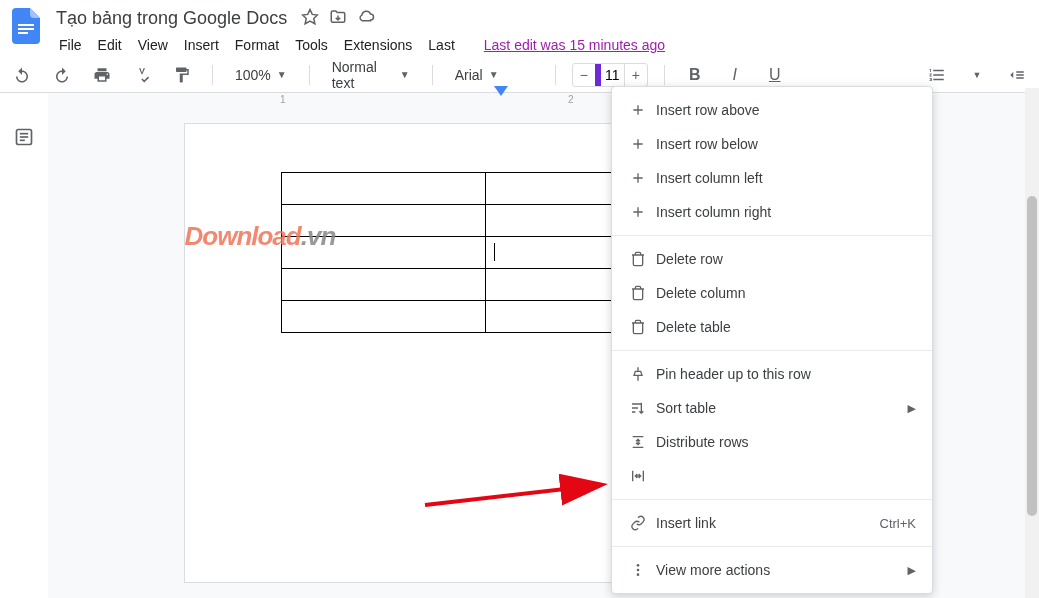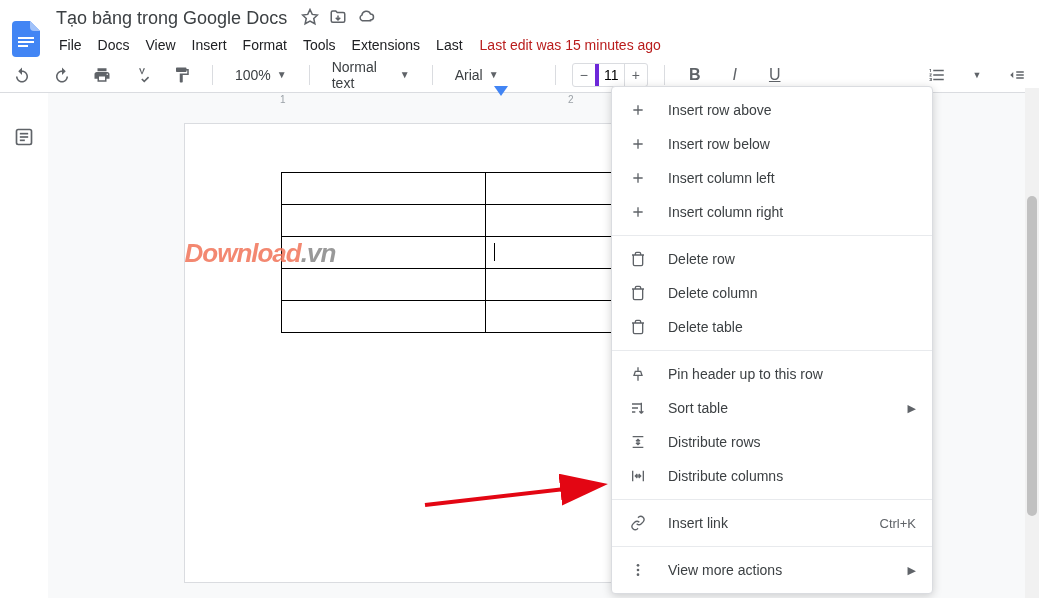--- a/index.html
+++ b/index.html
@@ -6,7 +6,7 @@
 body { font-family: Arial, sans-serif; background: #fff; overflow: hidden; width: 1039px; height: 598px; position: relative; }
 
 
-.header { display: flex; align-items: flex-end; padding: 6px 8px 0; }
+.header { display: flex; align-items: flex-start; padding: 6px 8px 0; }
 .docs-logo { width: 36px; height: 36px; display: flex; align-items: center; justify-content: center; margin-right: 8px; margin-top: 2px; }
 .docs-logo svg { width: 28px; height: 36px; }
 .header-main { flex: 1; }

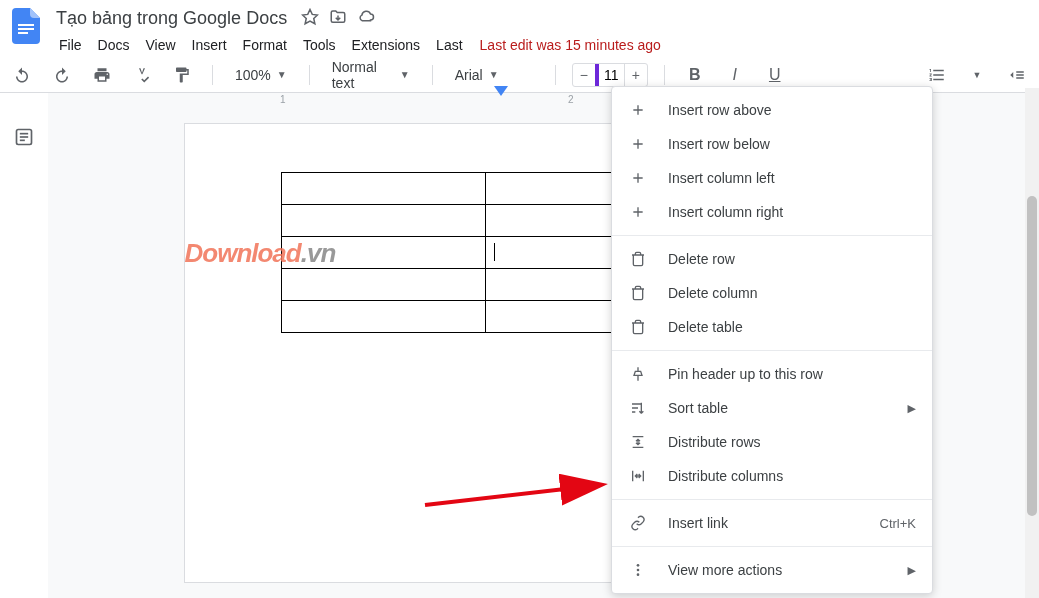--- a/index.html
+++ b/index.html
@@ -92,7 +92,7 @@
     </div>
     <div class="menu-bar">
       <span class="menu-item">File</span>
-      <span class="menu-item">Docs</span>
+      <span class="menu-item">Edit</span>
       <span class="menu-item">View</span>
       <span class="menu-item">Insert</span>
       <span class="menu-item">Format</span>

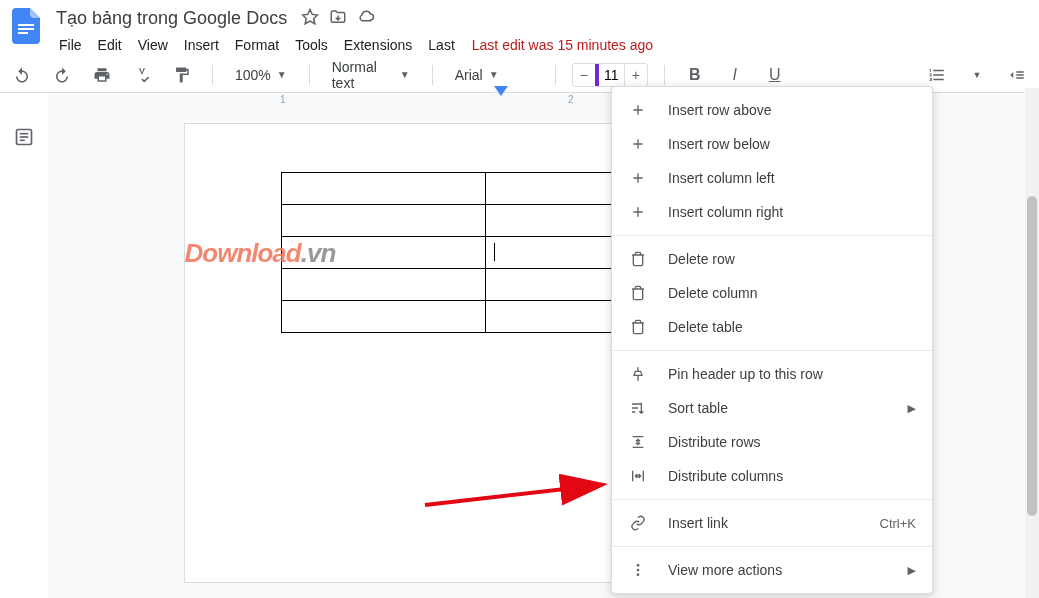--- a/index.html
+++ b/index.html
@@ -15,7 +15,7 @@
 .title-icon { color: #5f6368; cursor: pointer; }
 .menu-bar { display: flex; gap: 2px; margin-top: 2px; align-items: center; }
 .menu-item { padding: 4px 7px; font-size: 14px; color: #202124; cursor: pointer; border-radius: 3px; }
-.last-edit { font-size: 14px; color: #b91c1c; margin-left: 8px; cursor: pointer; }
+.last-edit { font-size: 14px; color: #a21caf; text-decoration: underline; margin-left: 20px; cursor: pointer; }
 
 
 .toolbar { display: flex; align-items: center; padding: 4px 8px; border-bottom: 1px solid #dadce0; gap: 12px; height: 36px; }

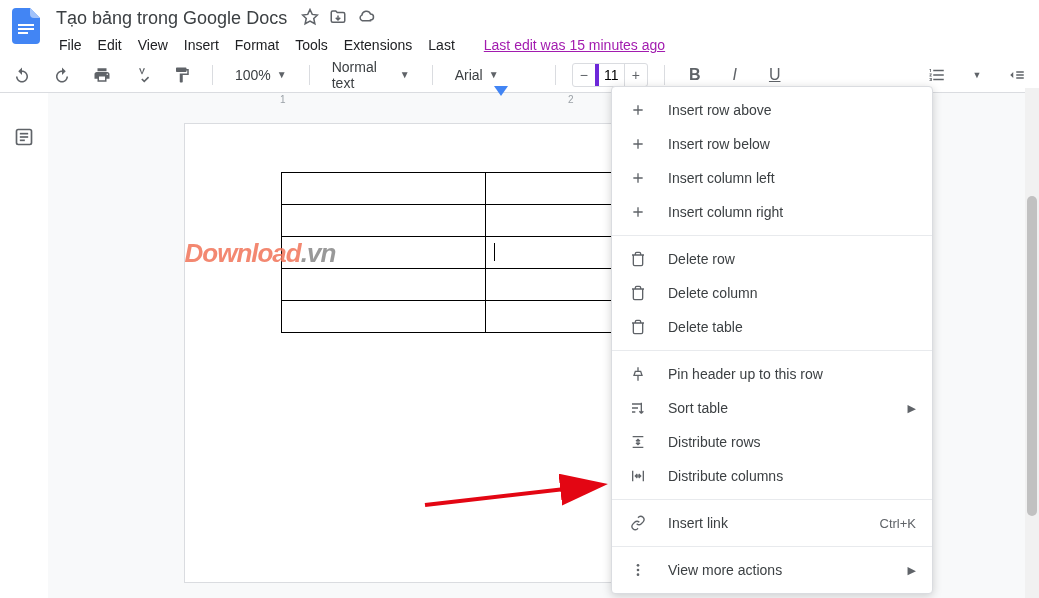--- a/index.html
+++ b/index.html
@@ -25,7 +25,7 @@
 .tb-dropdown .caret { color: #5f6368; font-size: 10px; }
 .font-size-group { display: flex; align-items: center; border: 1px solid #dadce0; border-radius: 3px; height: 24px; }
 .fs-btn { width: 22px; height: 100%; display: flex; align-items: center; justify-content: center; cursor: pointer; color: #5f6368; font-size: 14px; }
-.fs-val { width: 30px; text-align: center; font-size: 14px; border-left: 4px solid #6d28d9; border-right: 1px solid #dadce0; height: 100%; display: flex; align-items: center; justify-content: center; }
+.fs-val { width: 30px; text-align: center; font-size: 14px; border-left: 6px solid #6d28d9; border-right: 1px solid #dadce0; height: 100%; display: flex; align-items: center; justify-content: center; }
 
 
 .workspace { display: flex; height: calc(598px - 88px); position: relative; }

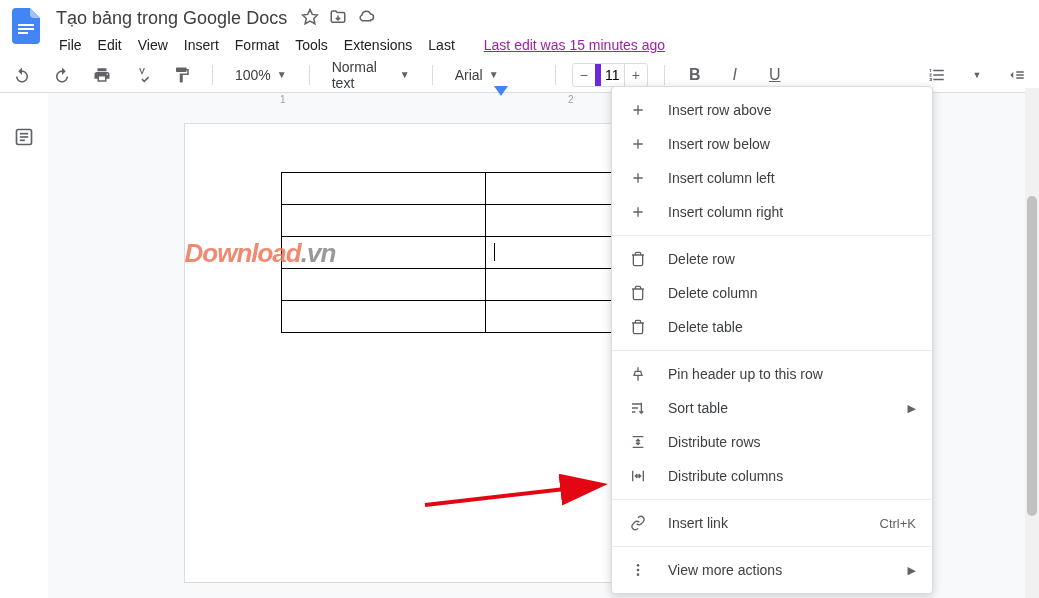--- a/index.html
+++ b/index.html
@@ -46,7 +46,7 @@
 
 
 .ctx-menu { position: absolute; top: 86px; left: 611px; width: 322px; background: #fff; border: 1px solid #dadce0; border-radius: 4px; box-shadow: 0 2px 10px rgba(0,0,0,0.18); padding: 6px 0; font-size: 14px; color: #3c4043; z-index: 100; }
-.ctx-item { display: flex; align-items: center; padding: 7px 16px; cursor: pointer; gap: 20px; }
+.ctx-item { display: flex; align-items: center; padding: 7px 16px; cursor: pointer; gap: 8px; }
 .ctx-icon { width: 20px; height: 20px; display: flex; align-items: center; justify-content: center; color: #5f6368; flex-shrink: 0; }
 .ctx-label { flex: 1; }
 .ctx-shortcut { color: #5f6368; font-size: 13px; }

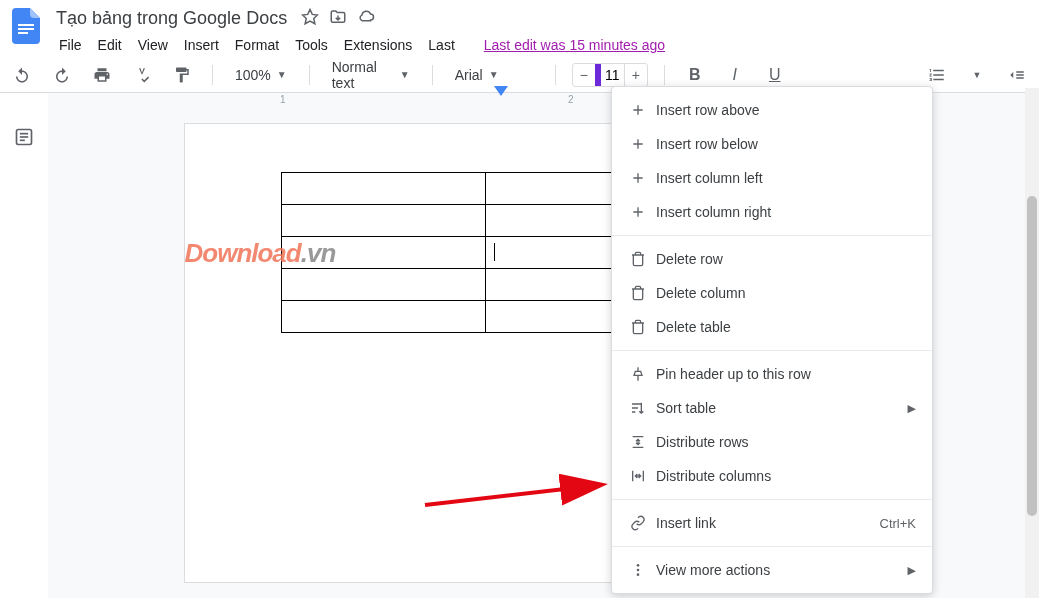--- a/index.html
+++ b/index.html
@@ -41,7 +41,7 @@
 .cursor-cell { position: relative; }
 .text-cursor { position: absolute; left: 8px; top: 6px; width: 1px; height: 18px; background: #000; }
 
-.watermark { position: absolute; left: 0; top: 114px; font-size: 26px; font-weight: 700; font-style: italic; color: #f17459; opacity: 0.85; letter-spacing: -1px; }
+.watermark { position: absolute; left: 0; top: 97px; font-size: 26px; font-weight: 700; font-style: italic; color: #f17459; opacity: 0.85; letter-spacing: -1px; }
 .watermark .vn { color: #888; }
 
 

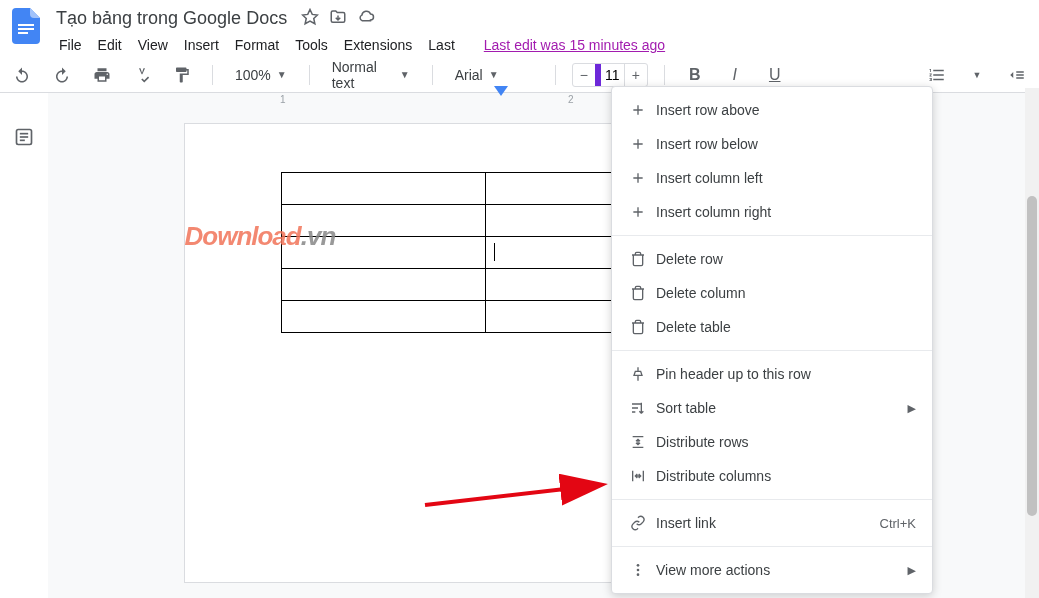--- a/index.html
+++ b/index.html
@@ -320,7 +320,6 @@
           <path d="M4 4v16M20 4v16M8 12h8m-5-3l-3 3 3 3m2-6l3 3-3 3"></path>
         </svg>
       </span>
-    <span class="ctx-label">Distribute columns</span>
   </div>
   <div class="ctx-sep"></div>
   <div class="ctx-item">

